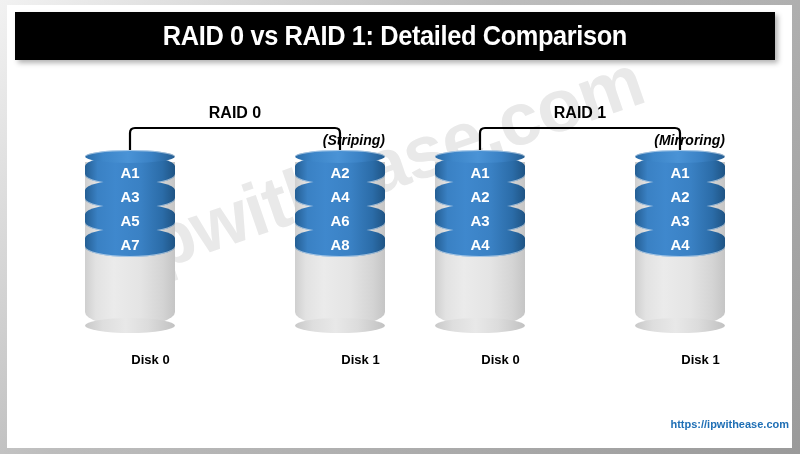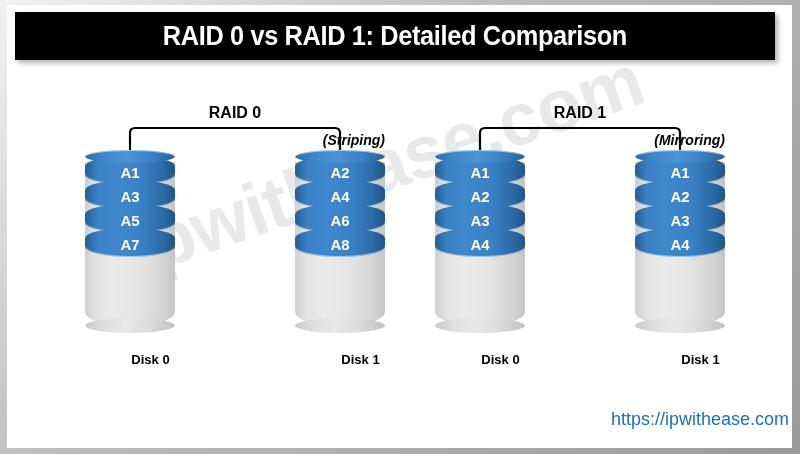--- a/index.html
+++ b/index.html
@@ -221,8 +221,8 @@
     right: 28px;
     bottom: 24px;
     font-family: "Liberation Sans", sans-serif;
-    font-weight: normal;
-    font-size: 18px;
+    font-weight: bold;
+    font-size: 11px;
     color: #1f6fb5;
     text-decoration: none;
   }

